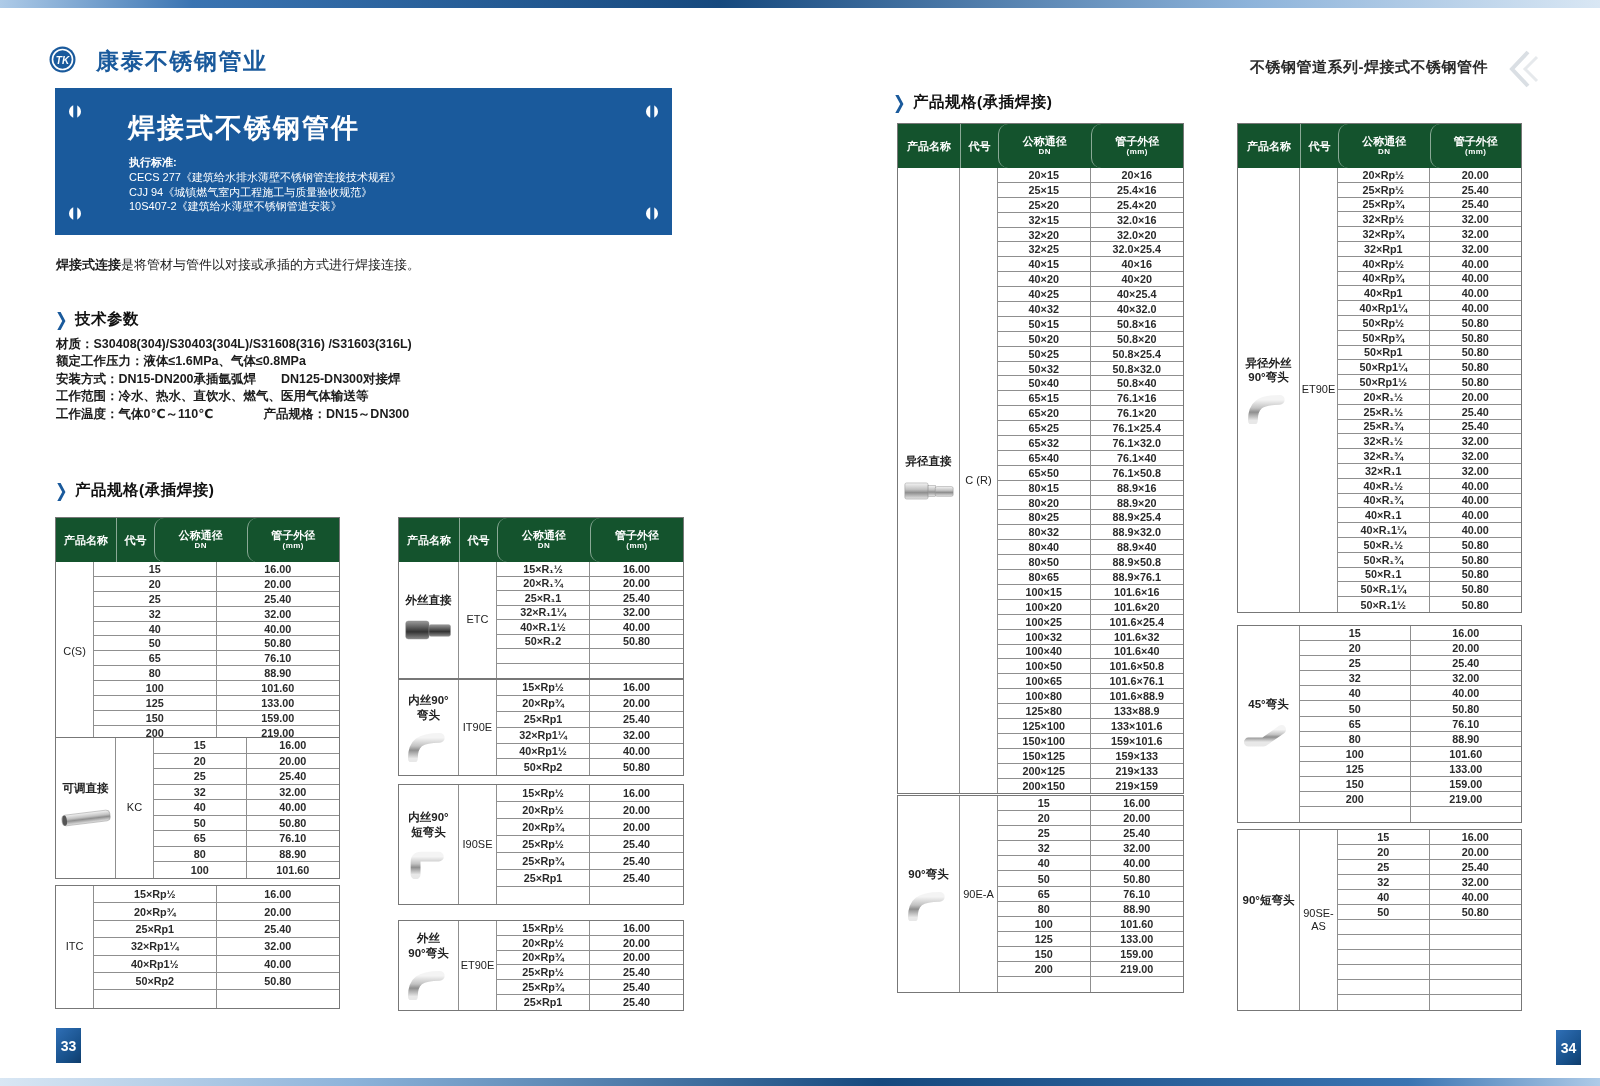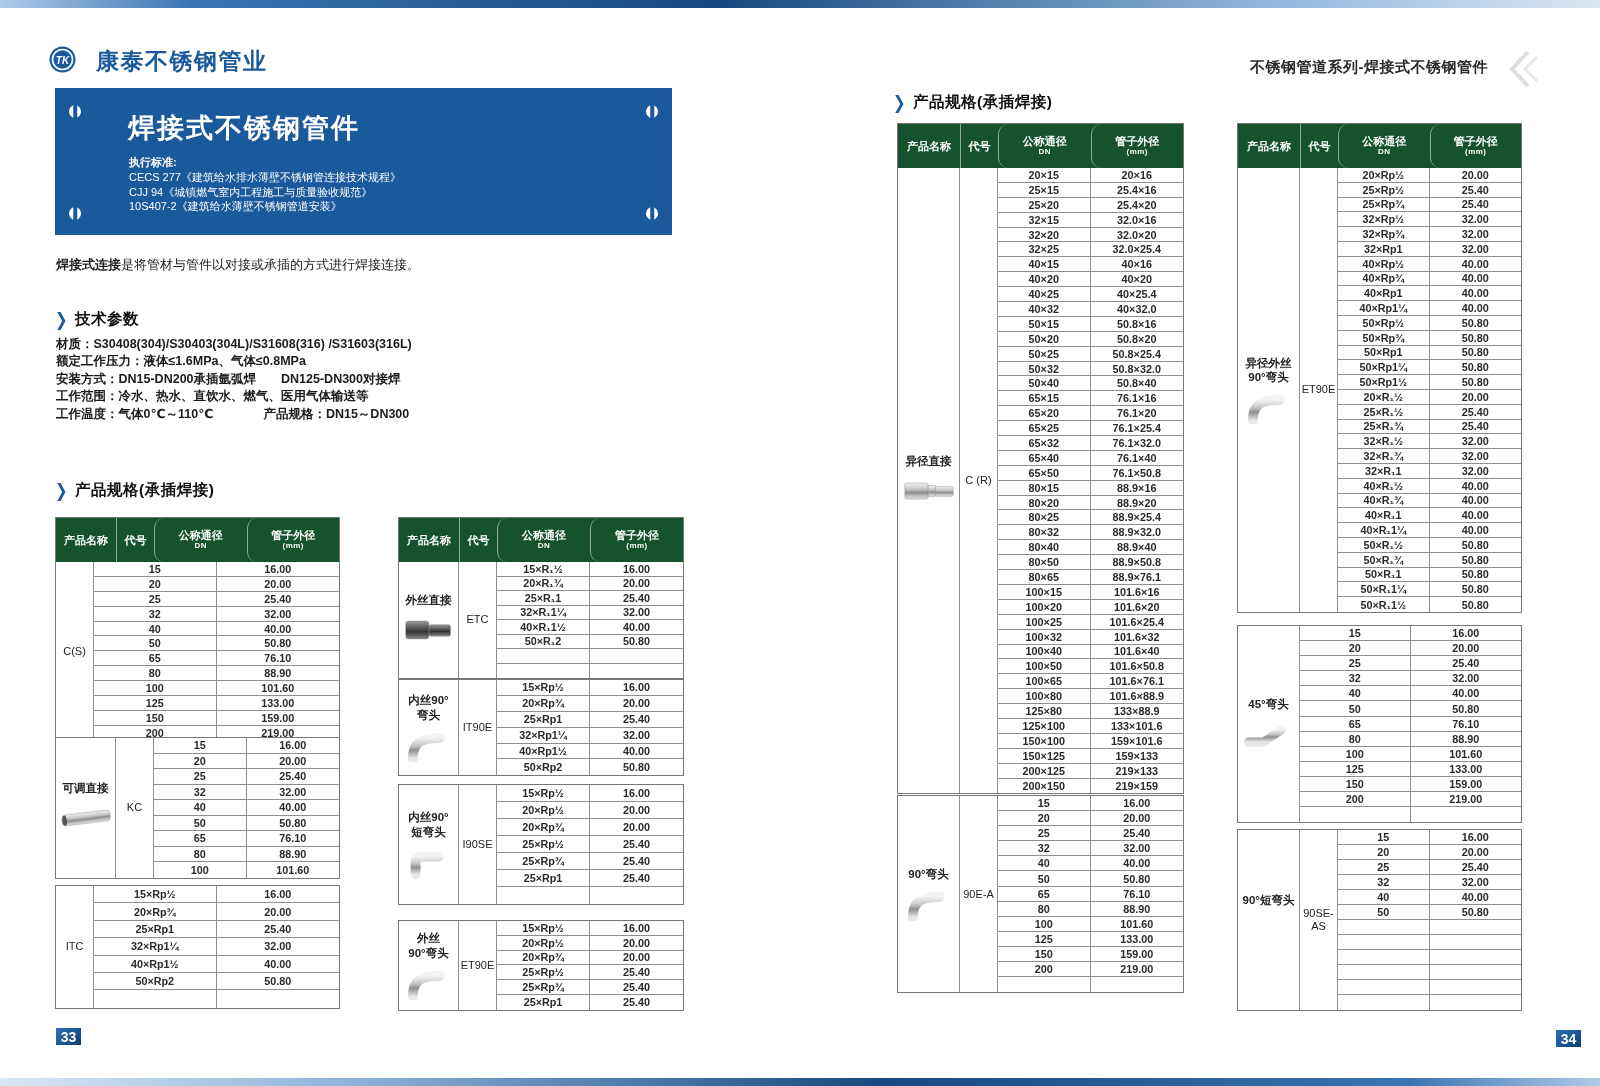--- a/index.html
+++ b/index.html
@@ -59,7 +59,7 @@
   .t-row .dn, .t-row .od { width:50%; display:flex; align-items:center; justify-content:center; font-weight:600; font-size:10.8px; color:#2a2a2a; }
   .t-row .dn { border-right:1px solid #8f8f8f; }
 
-  .pagenum { position:absolute; width:25px; height:17px; color:#fff; font-weight:bold; font-size:14px;
+  .pagenum { position:absolute; width:25px; height:35px; color:#fff; font-weight:bold; font-size:14px;
     display:flex; align-items:center; justify-content:center;
     background:linear-gradient(135deg,#2f6fb6 0%,#164e87 70%,#0f3c6b 100%); }
   #page-left { left:56px; top:1028px; }

